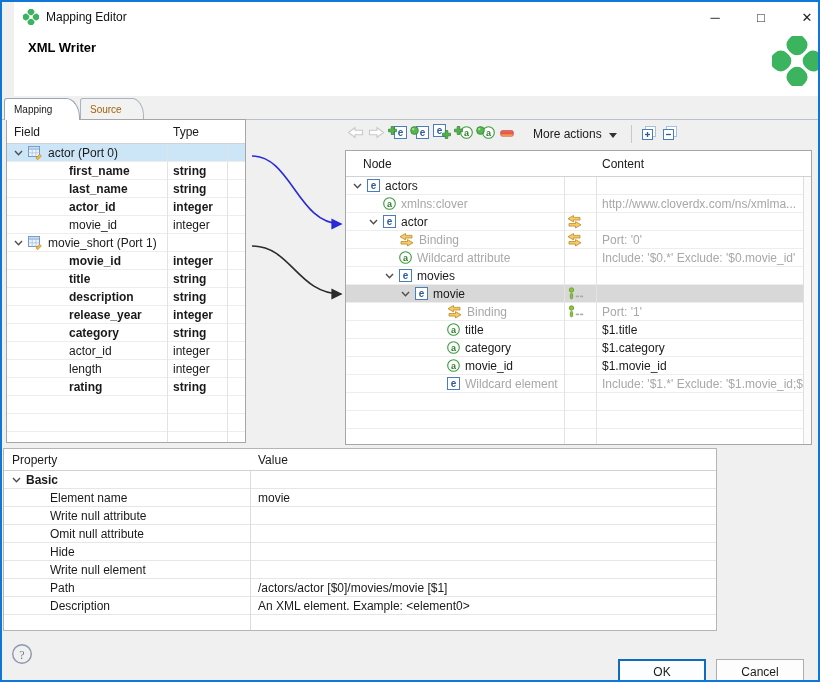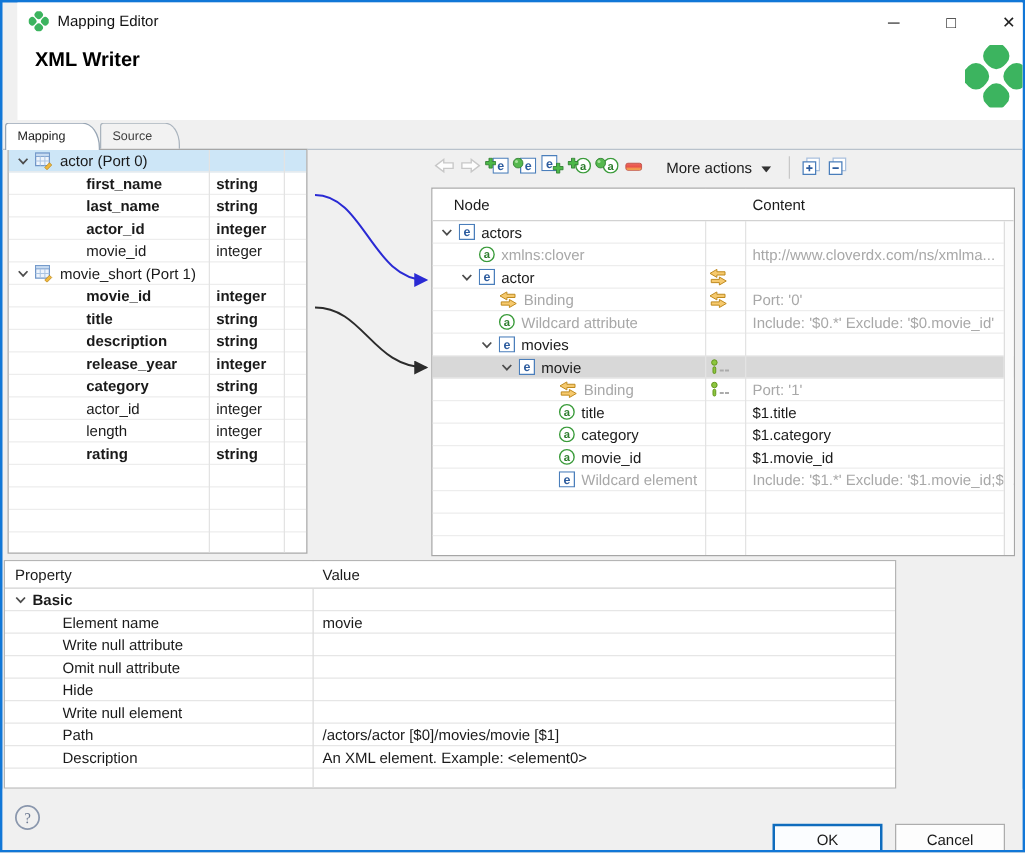--- a/index.html
+++ b/index.html
@@ -16,7 +16,7 @@
   .win-controls { position:absolute; right:0; top:0; height:30px; display:flex; }
   .win-controls .wc { width:46px; height:30px; display:flex; align-items:center; justify-content:center;
                       font-size:13px; color:#222; cursor:default; }
-  .hdr-title { position:absolute; left:14px; top:38px; font-size:16px; font-weight:bold; color:#000; }
+  .hdr-title { position:absolute; left:14px; top:38px; font-size:13px; font-weight:bold; color:#000; }
   .brand-logo { position:absolute; left:758px; top:34px; width:50px; height:50px; }
 
   

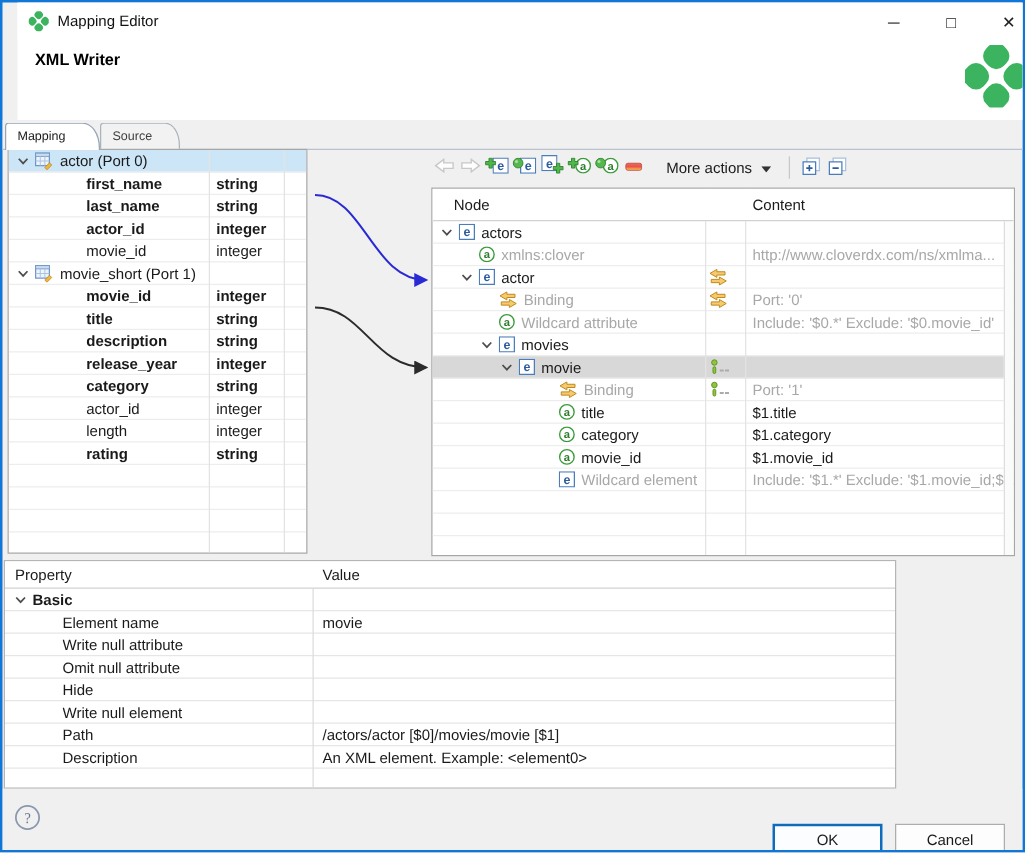--- a/index.html
+++ b/index.html
@@ -27,7 +27,7 @@
   .tab.active { left:2px; background:#fff; border:1px solid #97a5b4; border-bottom:none;
                 border-top-left-radius:3px; border-top-right-radius:14px 20px; z-index:2; width:76px; }
   .tab.inactive { left:78px; background:#f2f2f2; border:1px solid #aab4be; border-bottom:none;
-                  border-top-left-radius:3px; border-top-right-radius:12px 18px; color:#404040; width:64px; }
+                  border-top-left-radius:3px; border-top-right-radius:12px 18px; color:#a16207; width:64px; }
 
   
   .panel { position:absolute; background:#fff; border:1px solid #a6a6a6; overflow:hidden; }

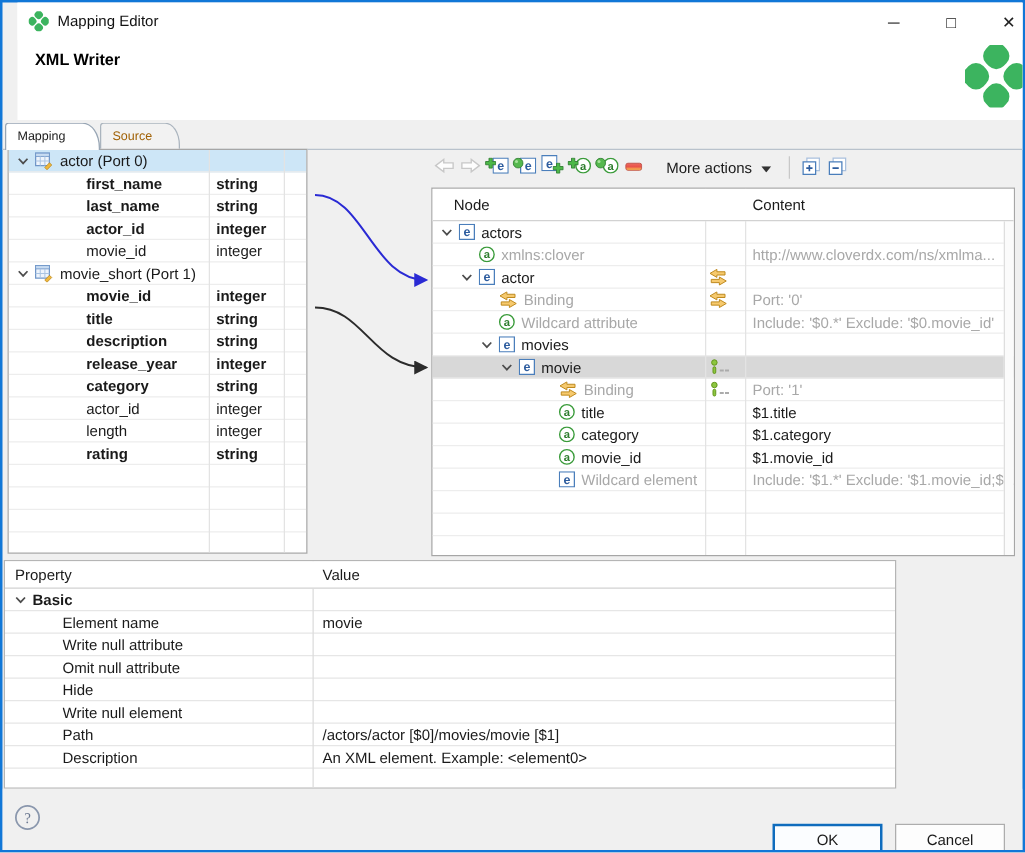--- a/index.html
+++ b/index.html
@@ -134,6 +134,10 @@
   </div>
 
   <div class="panel" id="field-panel">
+    <div class="tree-header">
+      <div class="cell field-cell">Field</div>
+      <div class="cell type-cell">Type</div>
+    </div>
     <div>
         <div class="ft-row sel-blue">
           <div class="cell field-cell">

